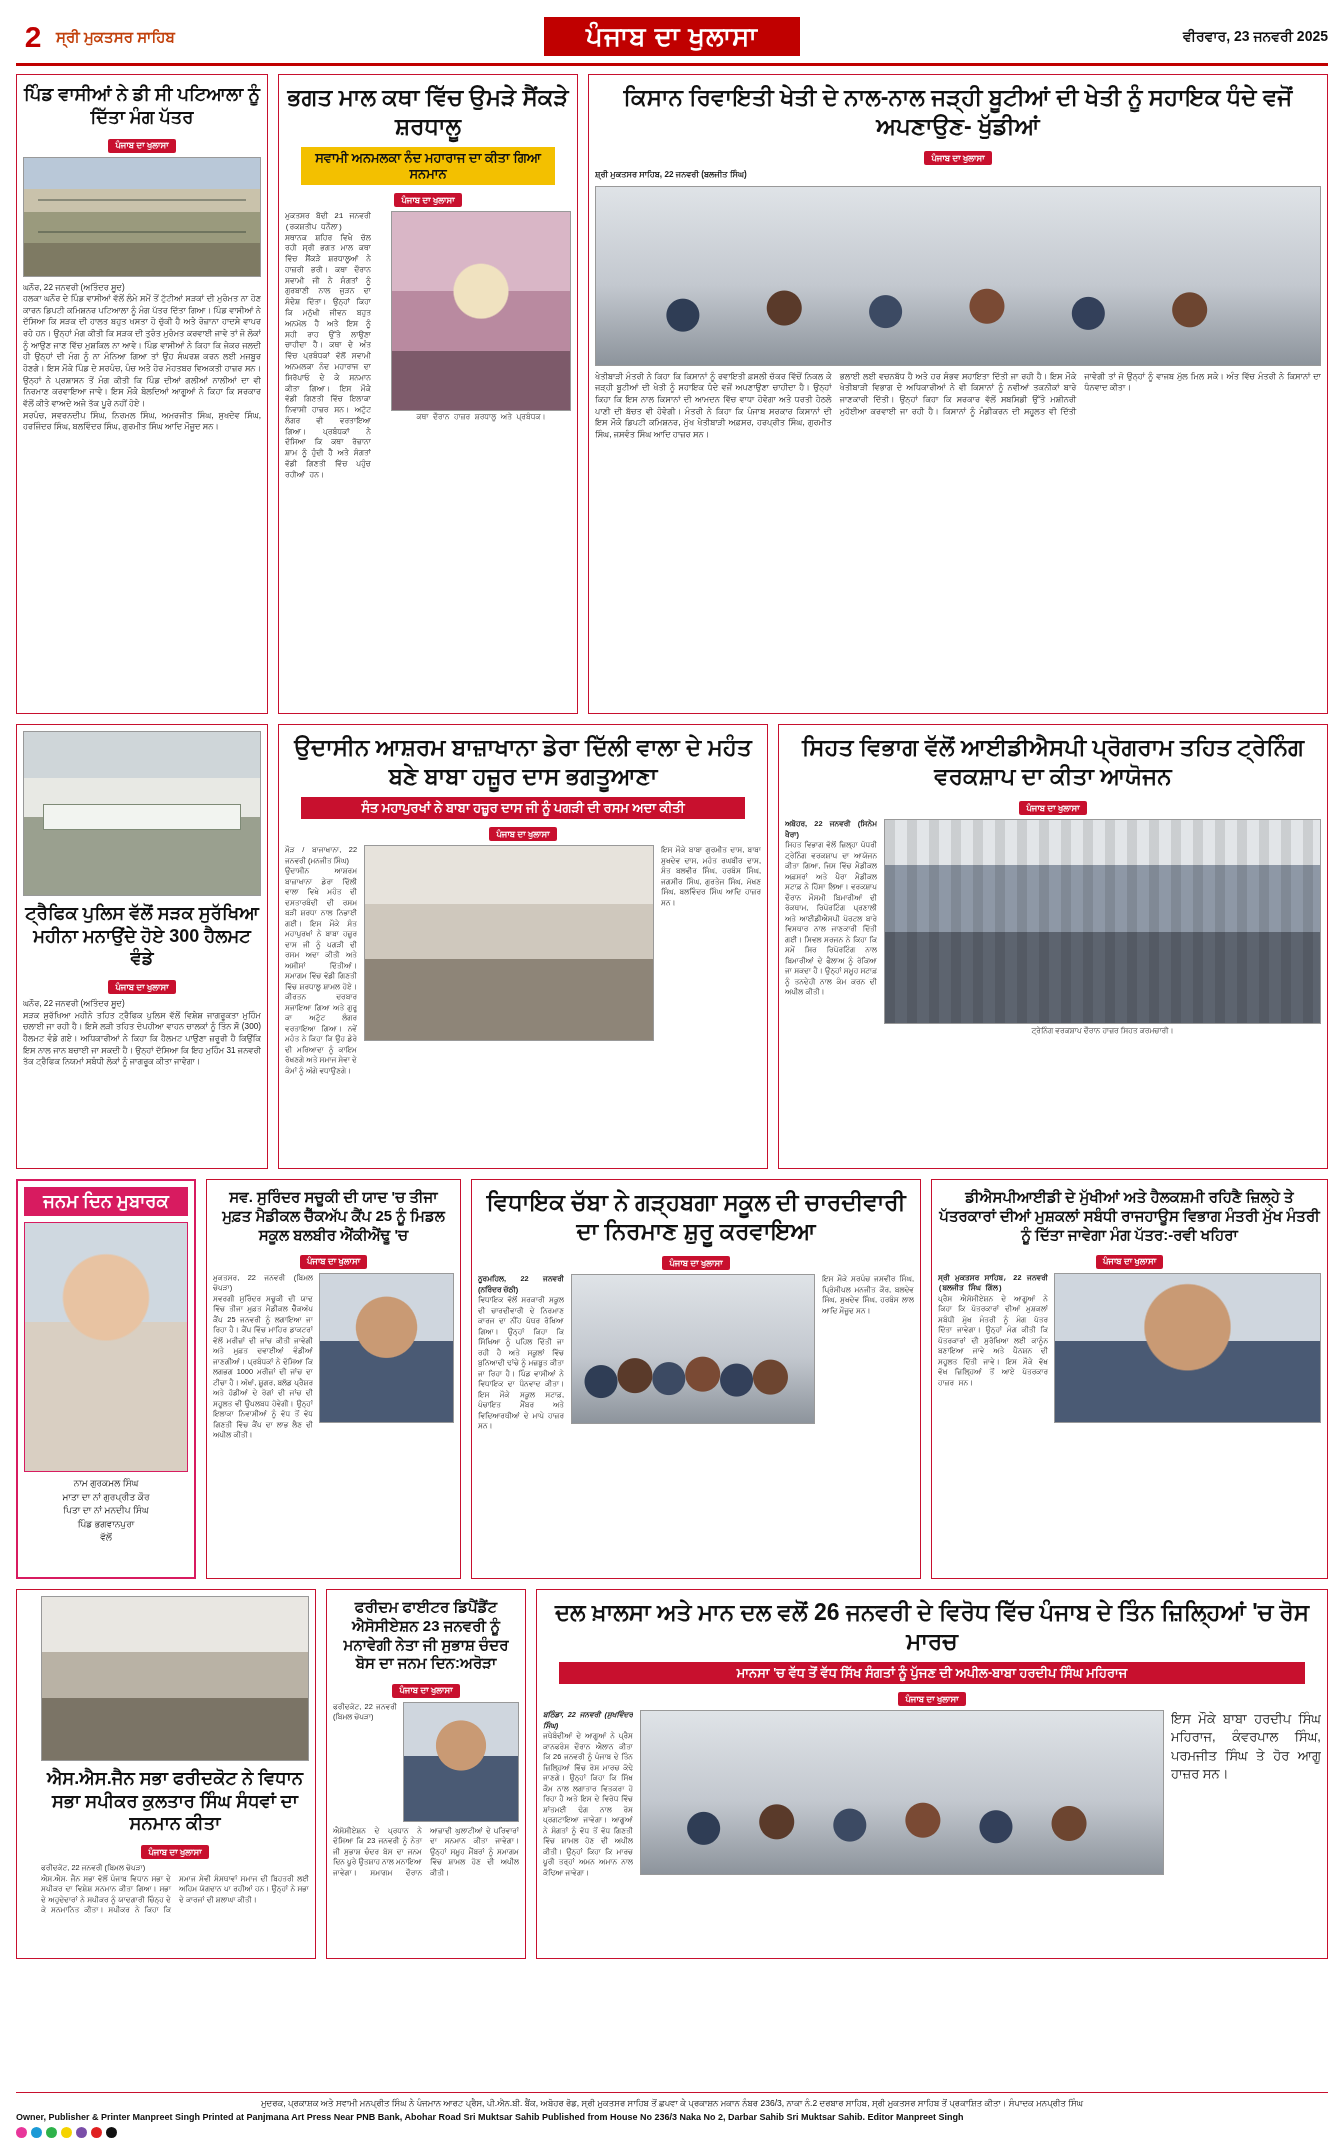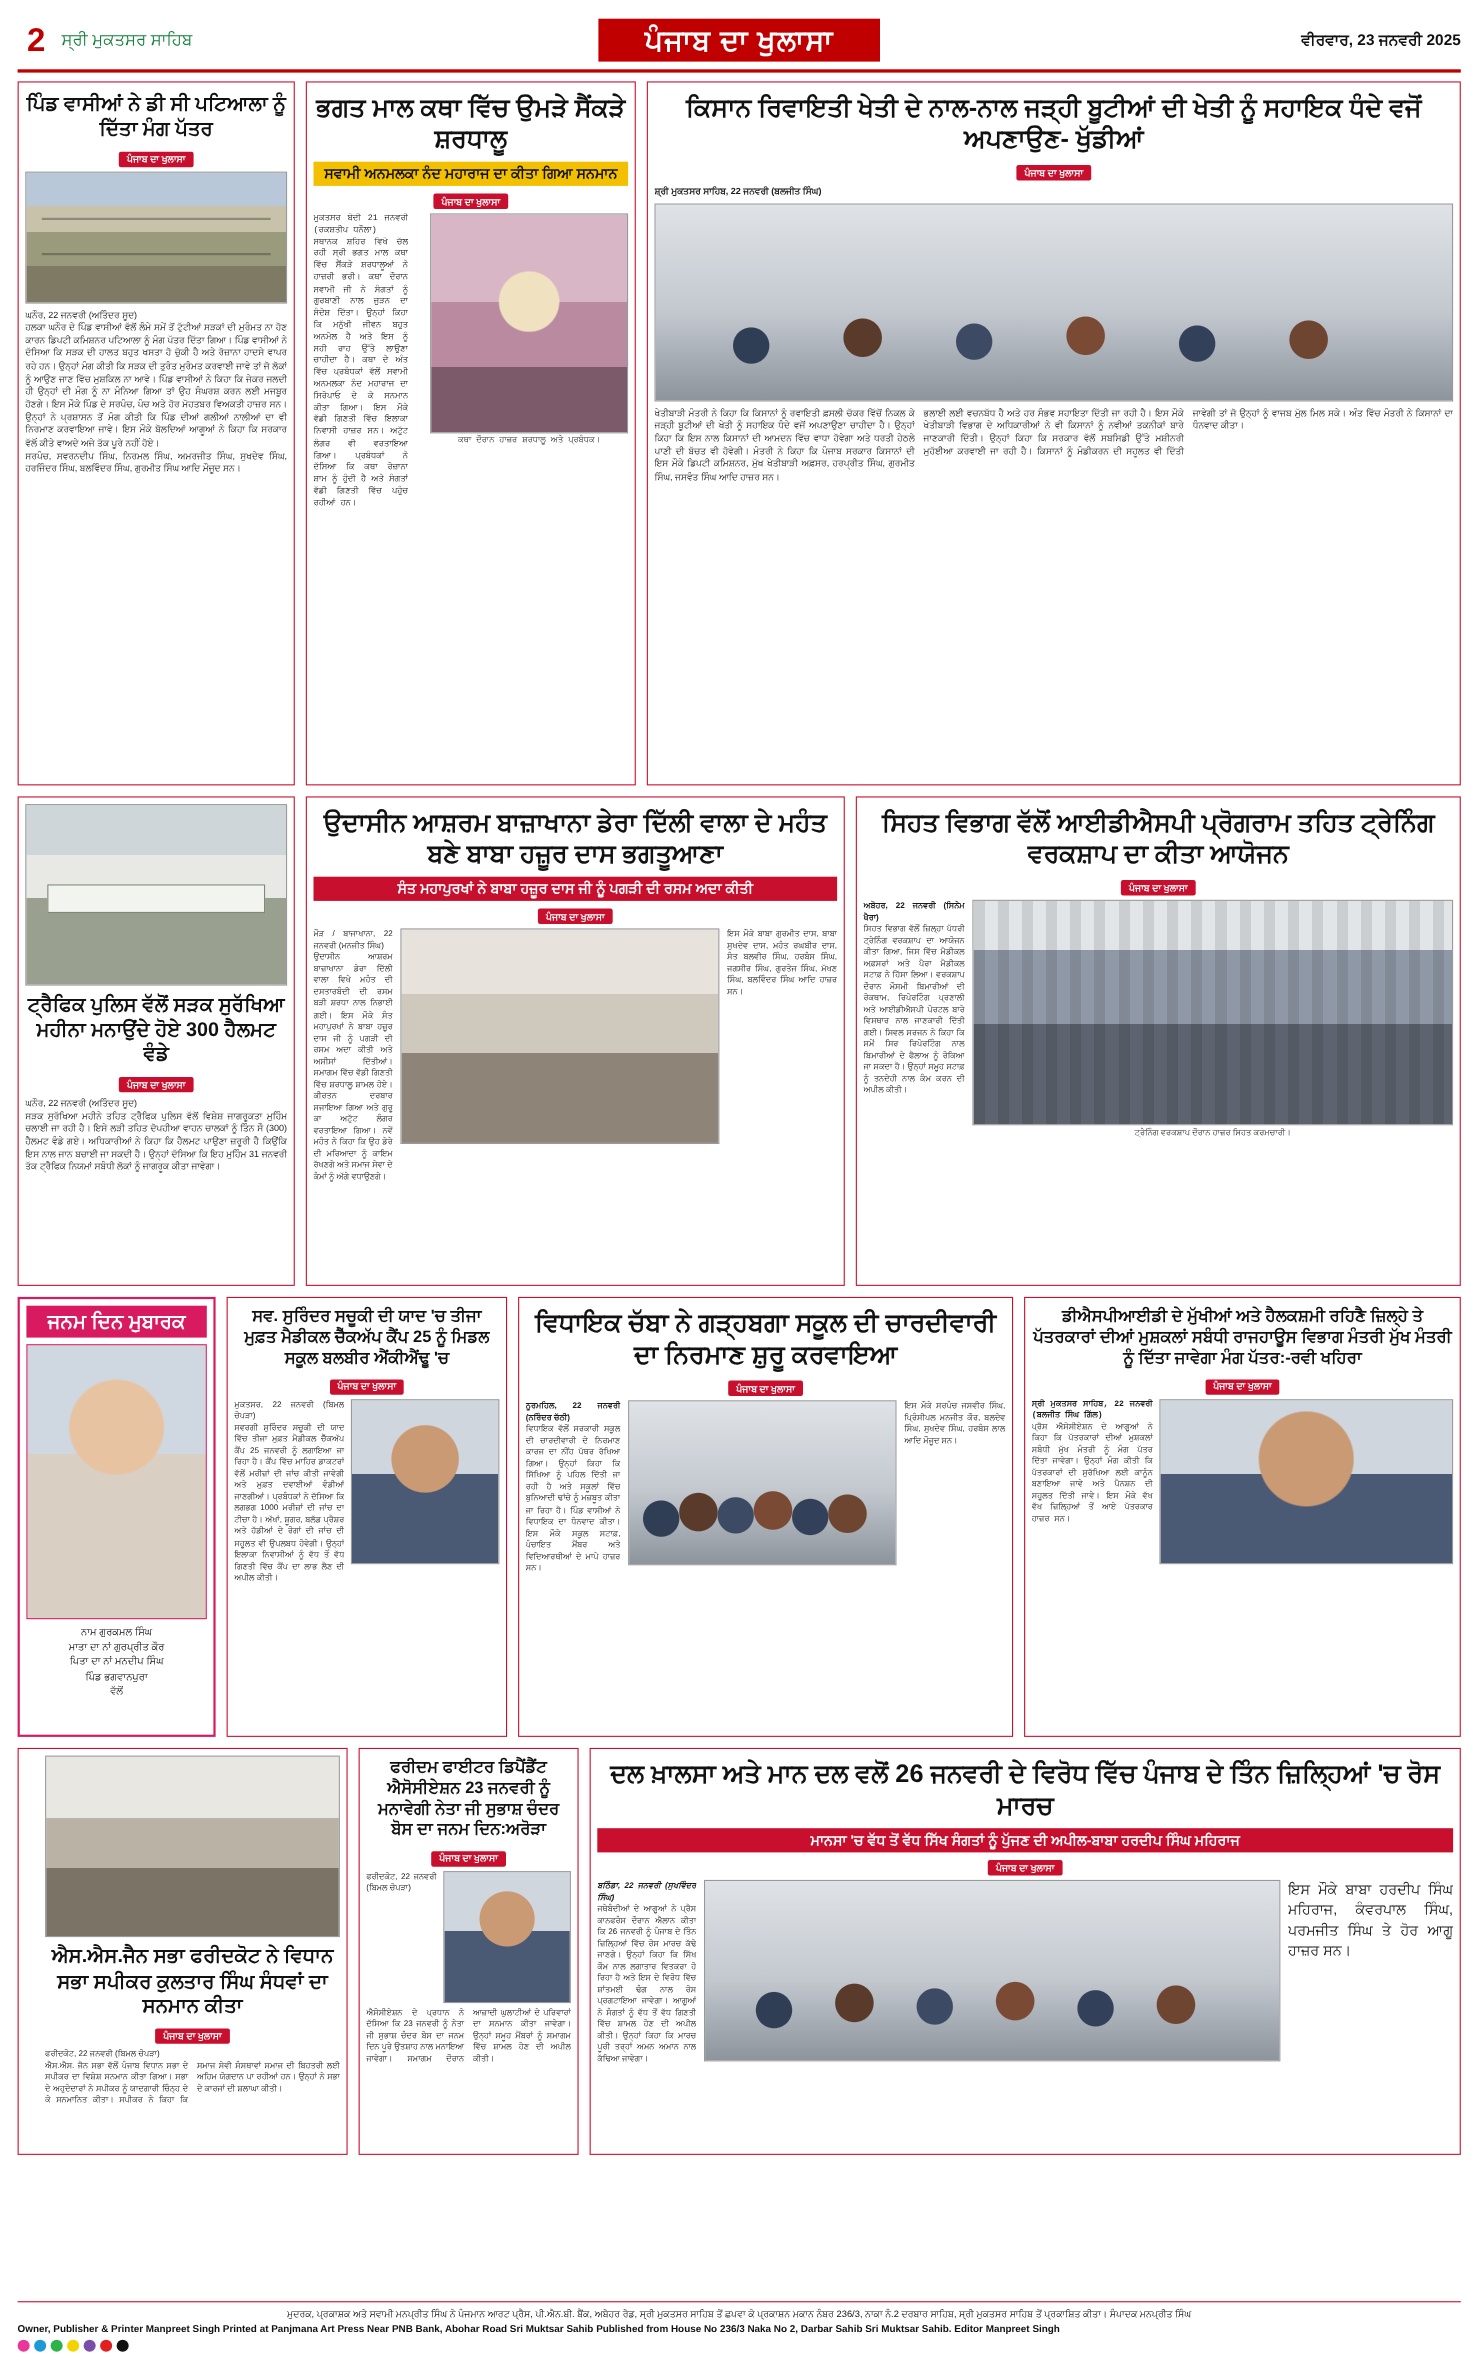--- a/index.html
+++ b/index.html
@@ -33,7 +33,7 @@
     flex:0 0 300px;
     display:flex; align-items:center; gap:6px;
   }
-  .mast-left-text { font-size:15px; font-weight:normal; color:#15803d; }
+  .mast-left-text { font-size:15px; font-weight:bold; color:#c2410c; }
   .mast-center {
     flex:1; display:flex; align-items:center; justify-content:center;
   }

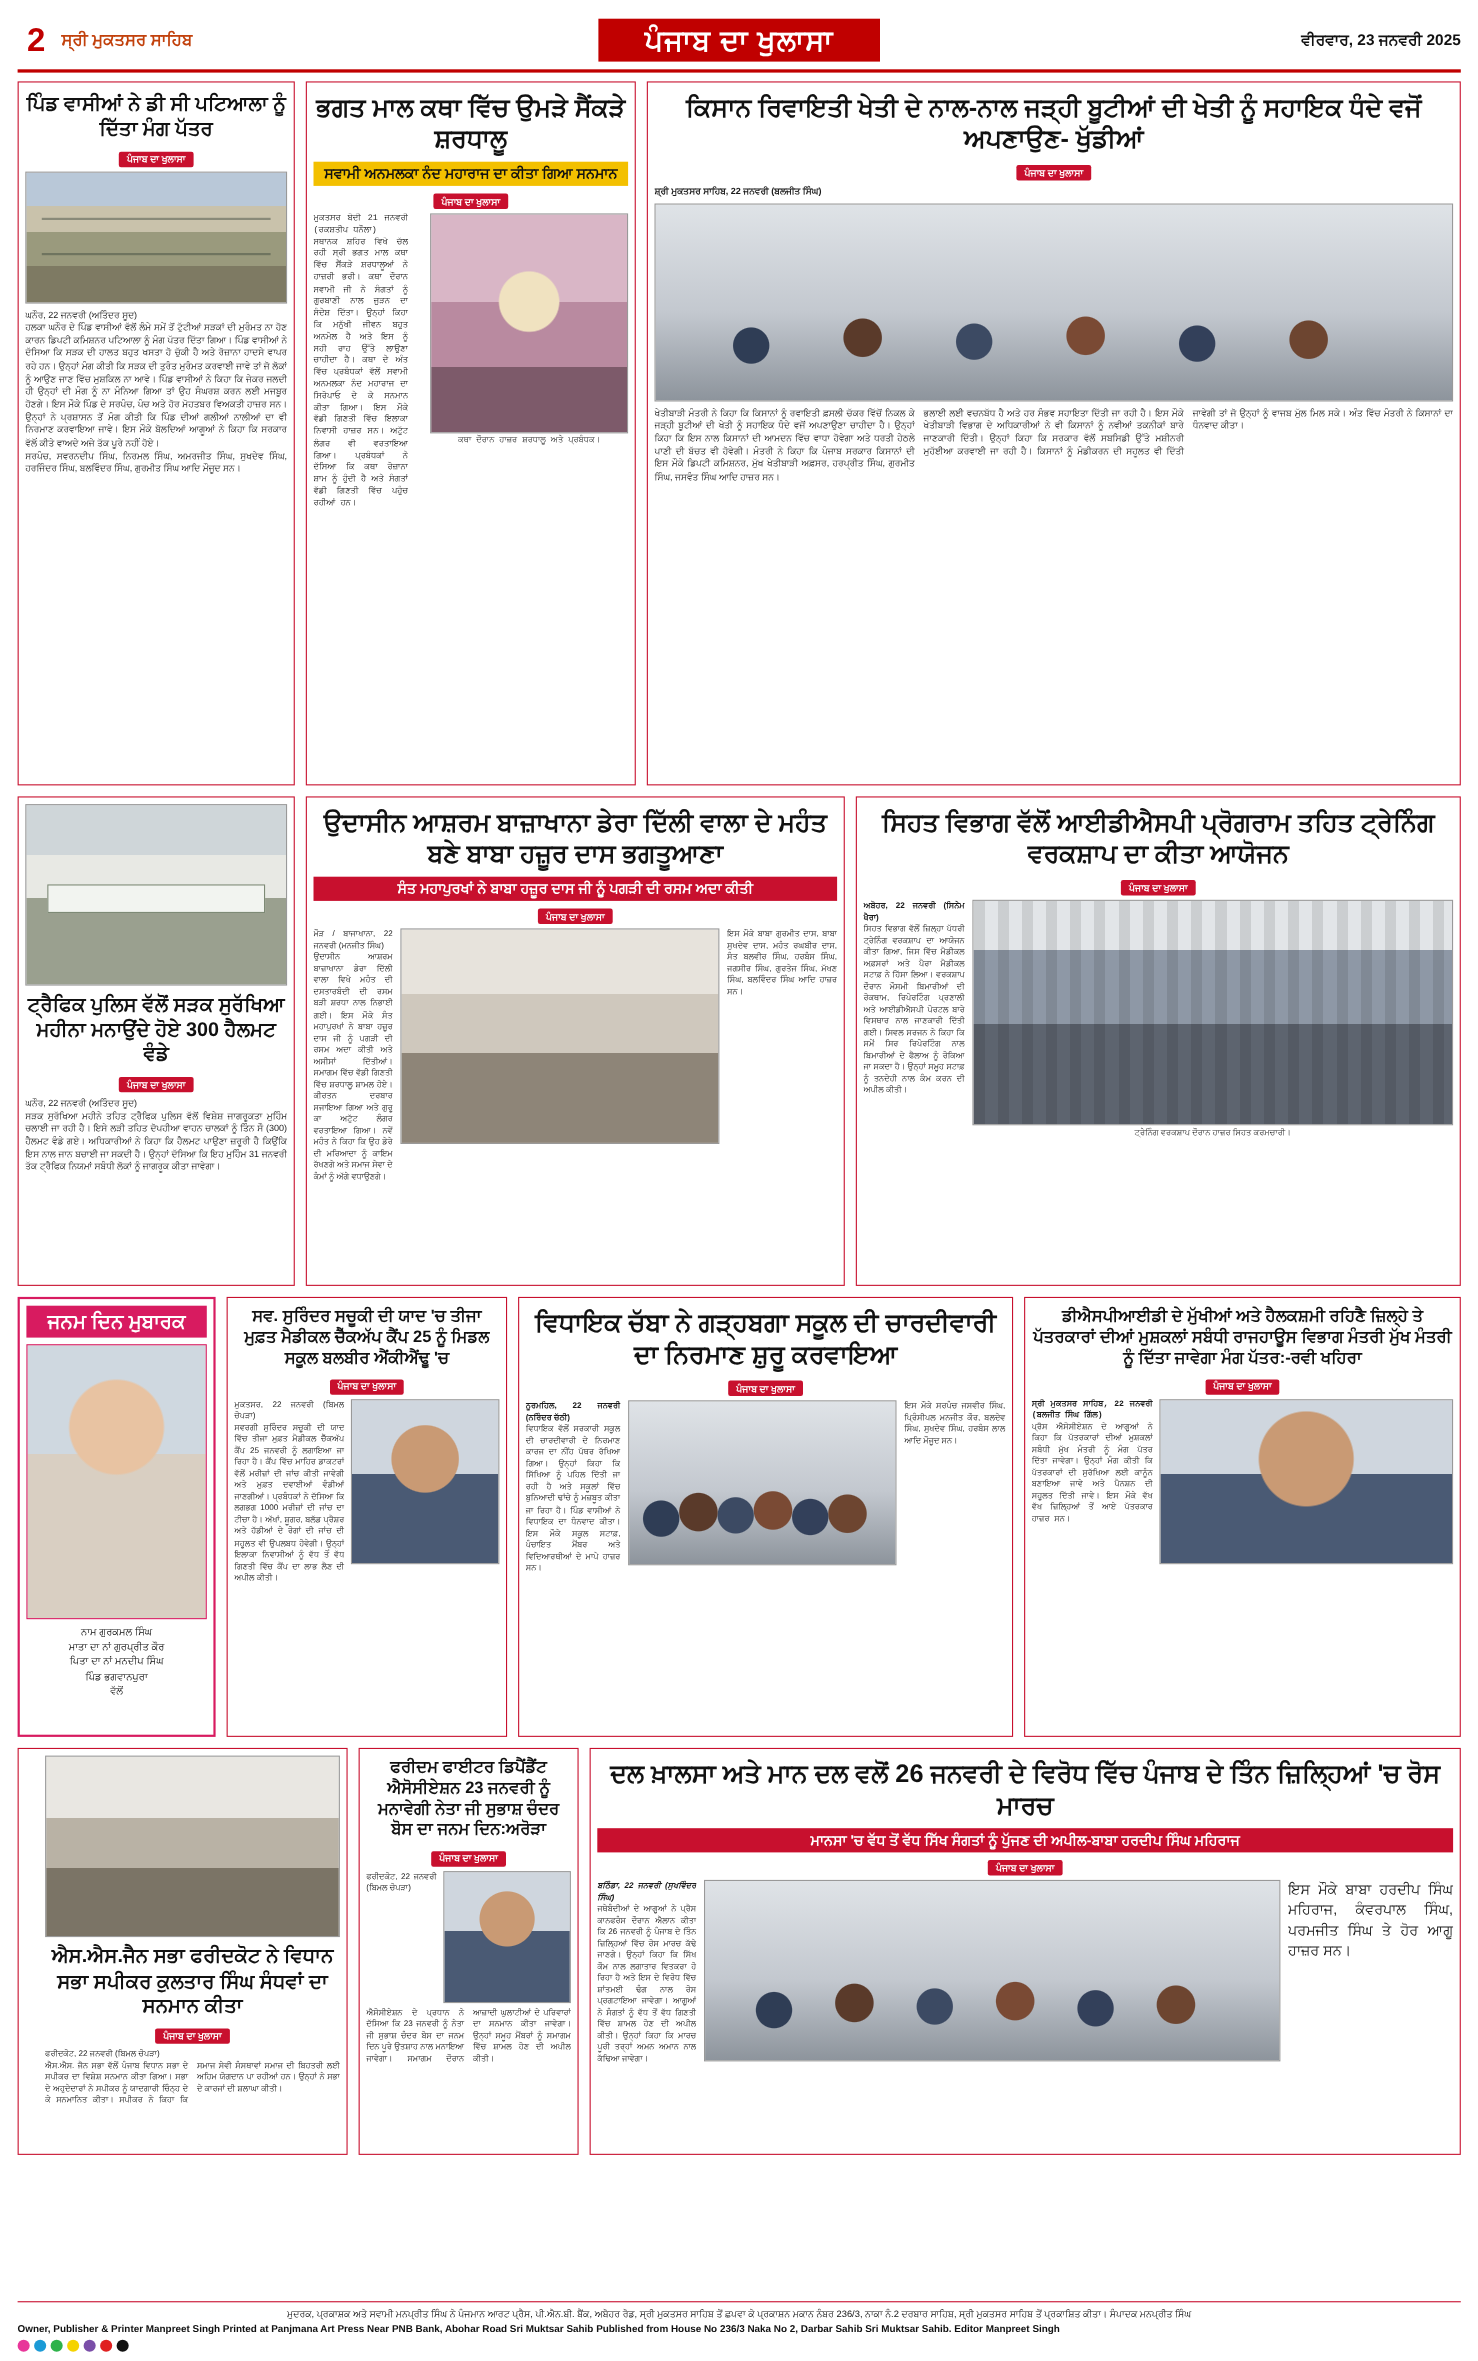--- a/index.html
+++ b/index.html
@@ -67,7 +67,7 @@
   .subhead {
     background:#f3c000; color:#111;
     font-size:13px; font-weight:bold; text-align:center;
-    padding:3px 4px; margin:4px 0;
+    padding:3px 4px; margin:4px 16px;
   }
   .subhead.red { background:#c8102e; color:#fff; }
   .byline {

